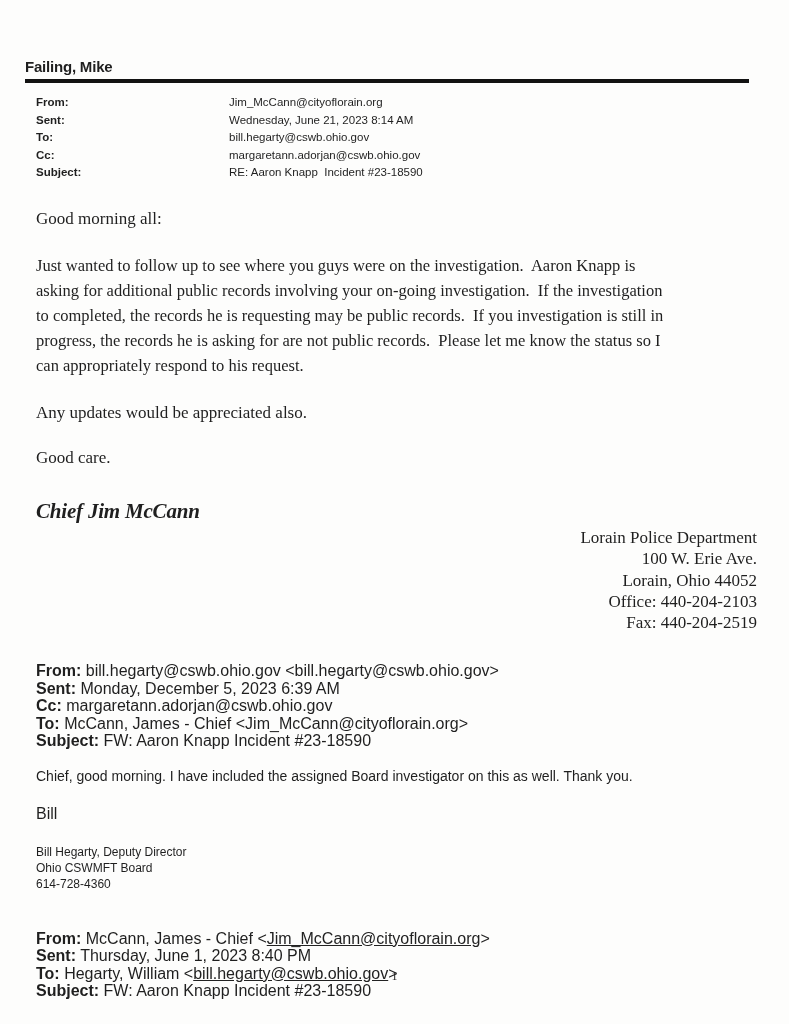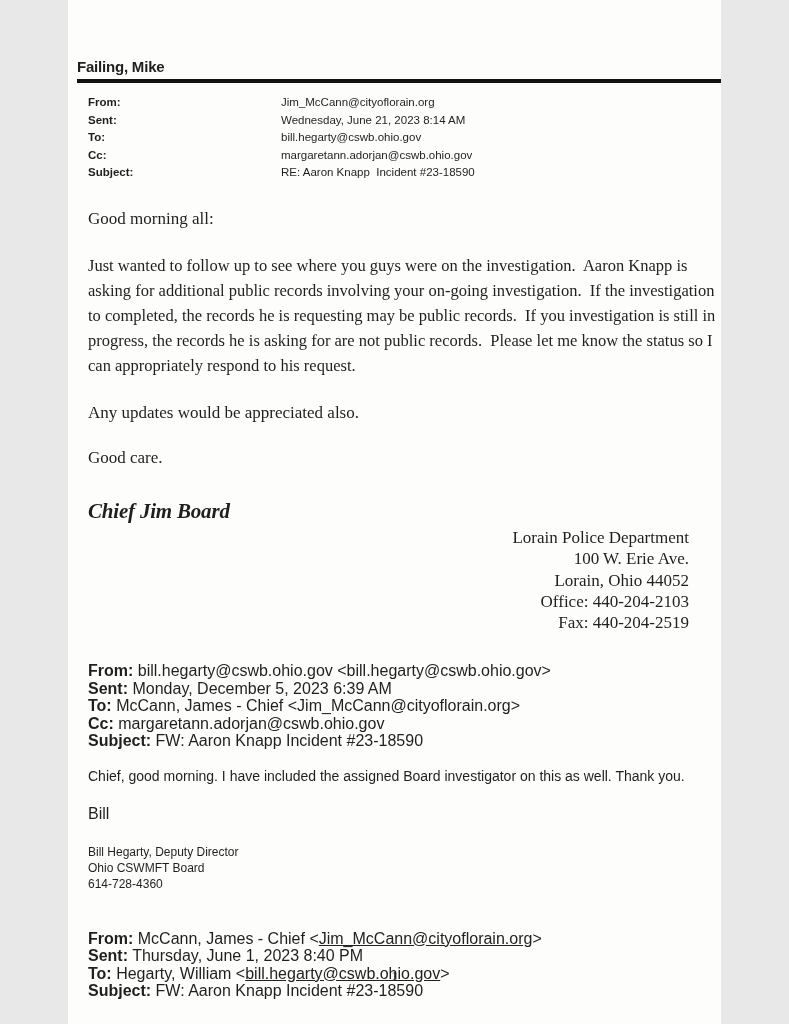--- a/index.html
+++ b/index.html
@@ -5,13 +5,13 @@
   html,body { margin:0; padding:0; background:#e8e8e8; }
   .page {
     position: relative;
-    width: 653px; height: 1024px;
+    width: 789px; height: 1024px;
     margin: 0 auto;
     background: #fdfdfc;
     color: #1f1f1f;
     font-family: "Liberation Sans", sans-serif;
     box-sizing: border-box;
-    padding: 58px 32px 0 20px;
+    padding: 58px 32px 0 36px;
     overflow: hidden;
   }
   

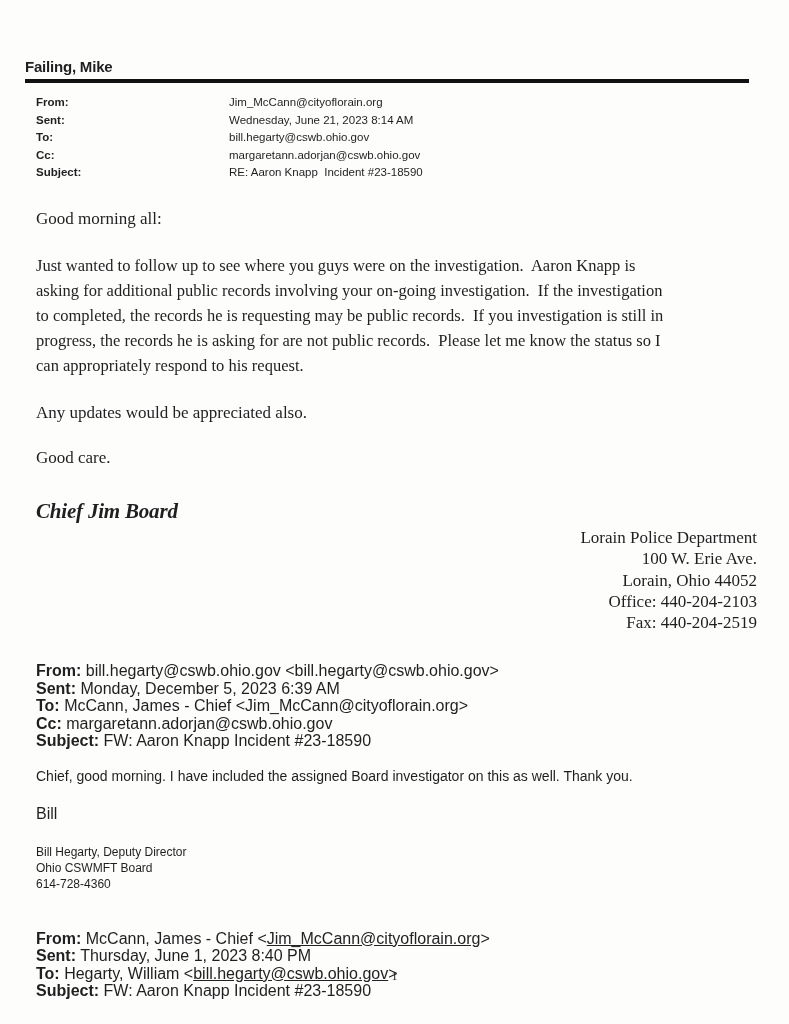--- a/index.html
+++ b/index.html
@@ -100,7 +100,7 @@
   <div class="serif oneline">Any updates would be appreciated also.</div>
   <div class="serif oneline">Good care.</div>
 
-  <div class="serif sig-name">Chief Jim Board</div>
+  <div class="serif sig-name">Chief Jim McCann</div>
   <div class="serif sig-lines">Lorain Police Department
 100 W. Erie Ave.
 Lorain, Ohio 44052

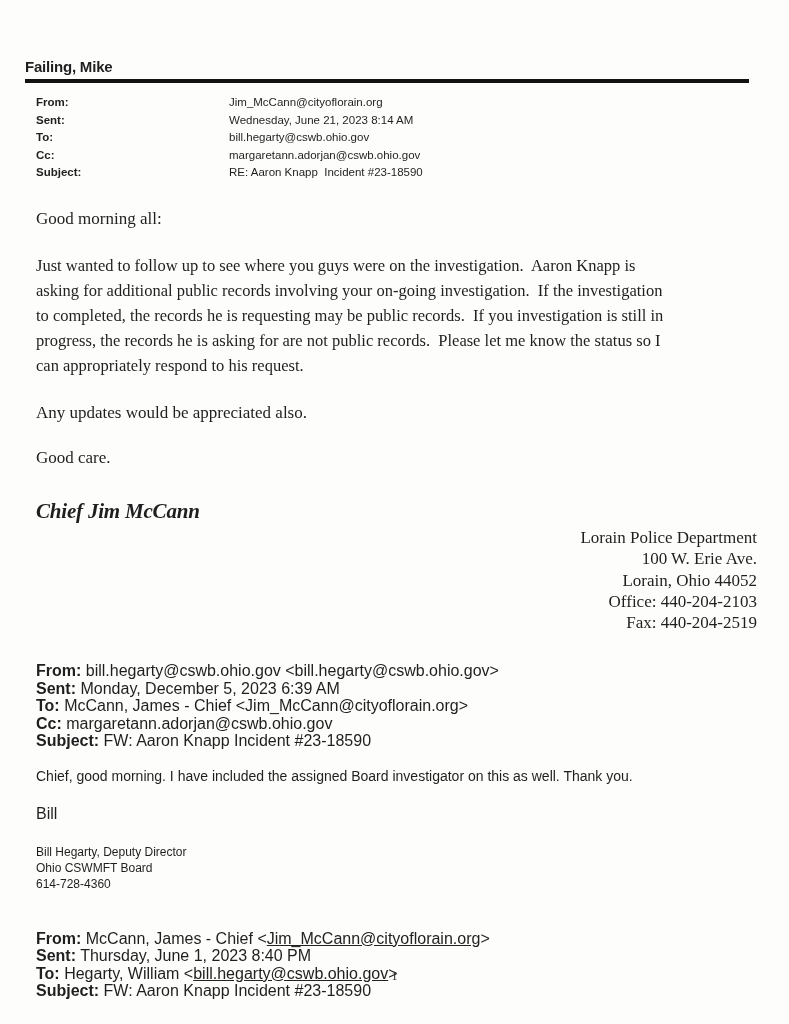--- a/index.html
+++ b/index.html
@@ -117,12 +117,12 @@
       <span>Monday, December 5, 2023 6:39 AM</span>
     </div>
     <div>
+      <span class="q-lbl">Cc:</span>
+      <span>margaretann.adorjan@cswb.ohio.gov</span>
+    </div>
+    <div>
       <span class="q-lbl">To:</span>
       <span>McCann, James - Chief &lt;Jim_McCann@cityoflorain.org&gt;</span>
-    </div>
-    <div>
-      <span class="q-lbl">Cc:</span>
-      <span>margaretann.adorjan@cswb.ohio.gov</span>
     </div>
     <div>
       <span class="q-lbl">Subject:</span>

